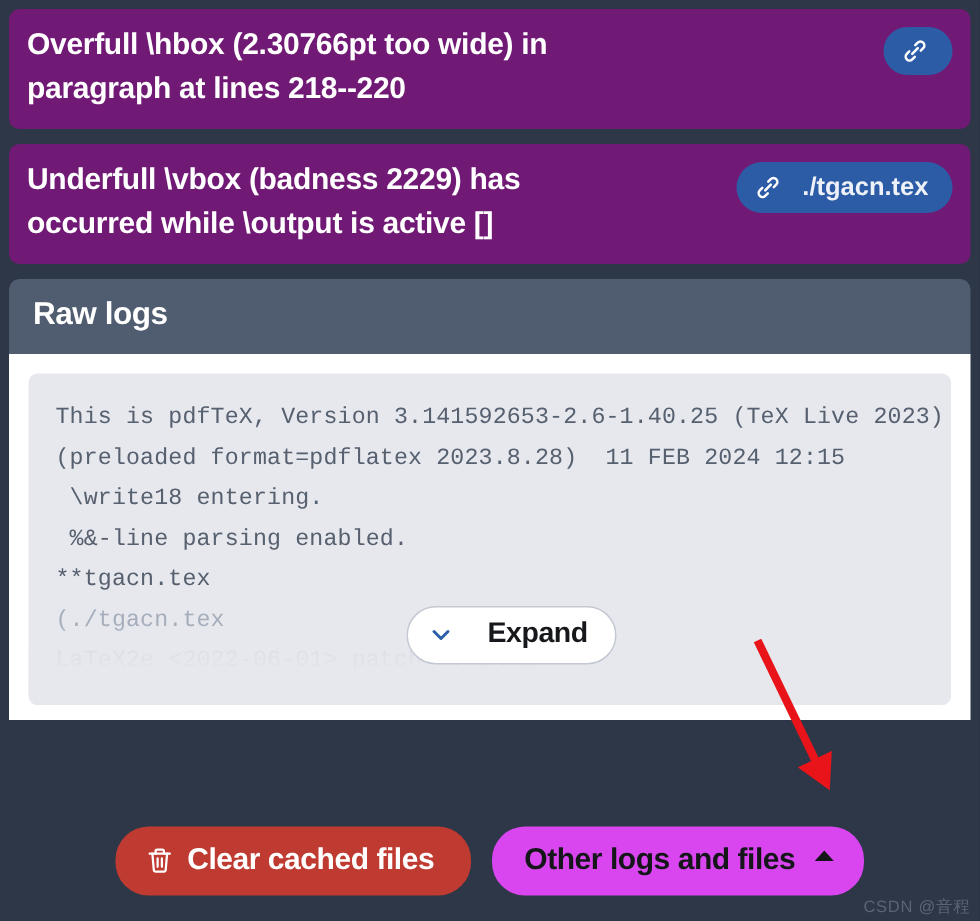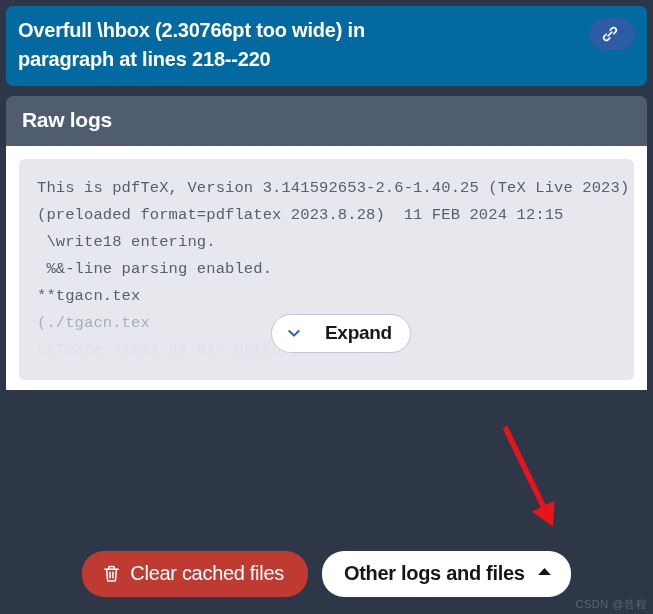--- a/index.html
+++ b/index.html
@@ -25,7 +25,7 @@
     padding: 6px 6px 0 6px;
   }
   .alert {
-    background: #0369a1;
+    background: #701a75;
     border-radius: 7px;
     display: flex;
     align-items: flex-start;

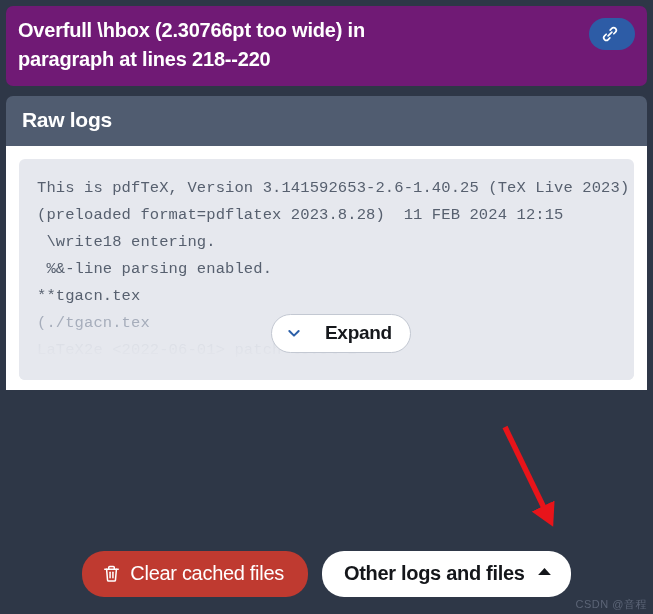--- a/index.html
+++ b/index.html
@@ -214,6 +214,19 @@
       </div>
     </div>
 
+    <div class="alert">
+      <div class="alert-text">Underfull \vbox (badness 2229) has occurred while \output is active []</div>
+      <div class="alert-badge">
+        <span class="link-icon">
+          <svg viewBox="0 0 24 24" fill="none" stroke="#ffffff" stroke-width="2.2" stroke-linecap="round">
+            <path d="M9.5 14.5 L14.5 9.5"></path>
+            <path d="M12.2 6.8 L14.4 4.6 a3.4 3.4 0 0 1 4.9 4.9 L17.1 11.7"></path>
+            <path d="M11.8 17.2 L9.6 19.4 a3.4 3.4 0 0 1 -4.9 -4.9 L6.9 12.3"></path>
+          </svg>
+        </span>
+        <span>./tgacn.tex</span>
+      </div>
+    </div>
 
   </div>
 

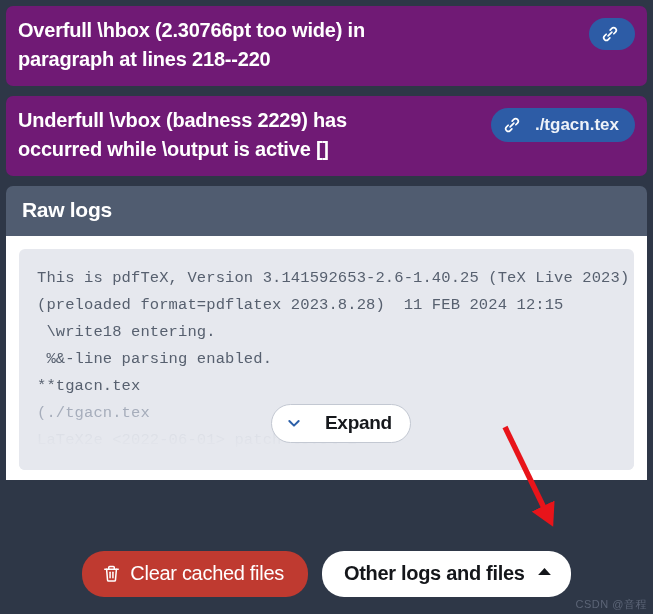--- a/index.html
+++ b/index.html
@@ -149,7 +149,7 @@
     border: none;
     border-radius: 22px;
     font-size: 20px;
-    font-weight: normal;
+    font-weight: bold;
     padding: 11px 24px 12px 20px;
     display: flex;
     align-items: center;

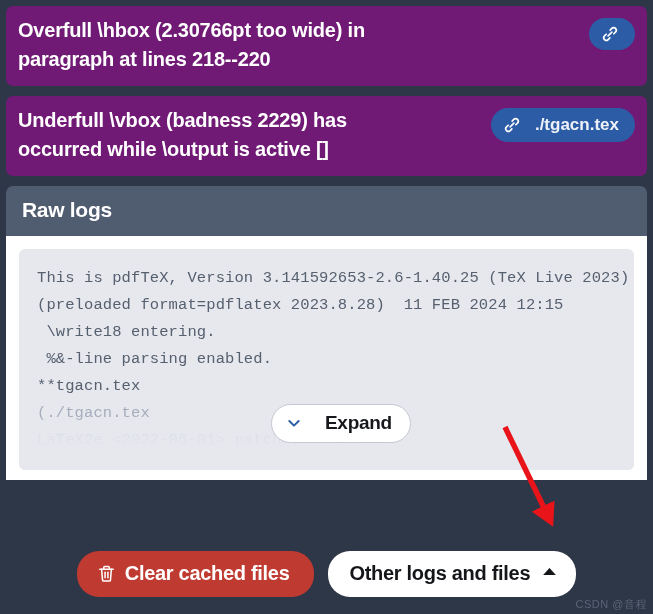--- a/index.html
+++ b/index.html
@@ -160,7 +160,7 @@
   }
   .btn-danger .trash { display: inline-flex; }
   .btn-light {
-    background: #ffffff;
+    background: #d946ef;
     color: #14161a;
     border: none;
     border-radius: 22px;

